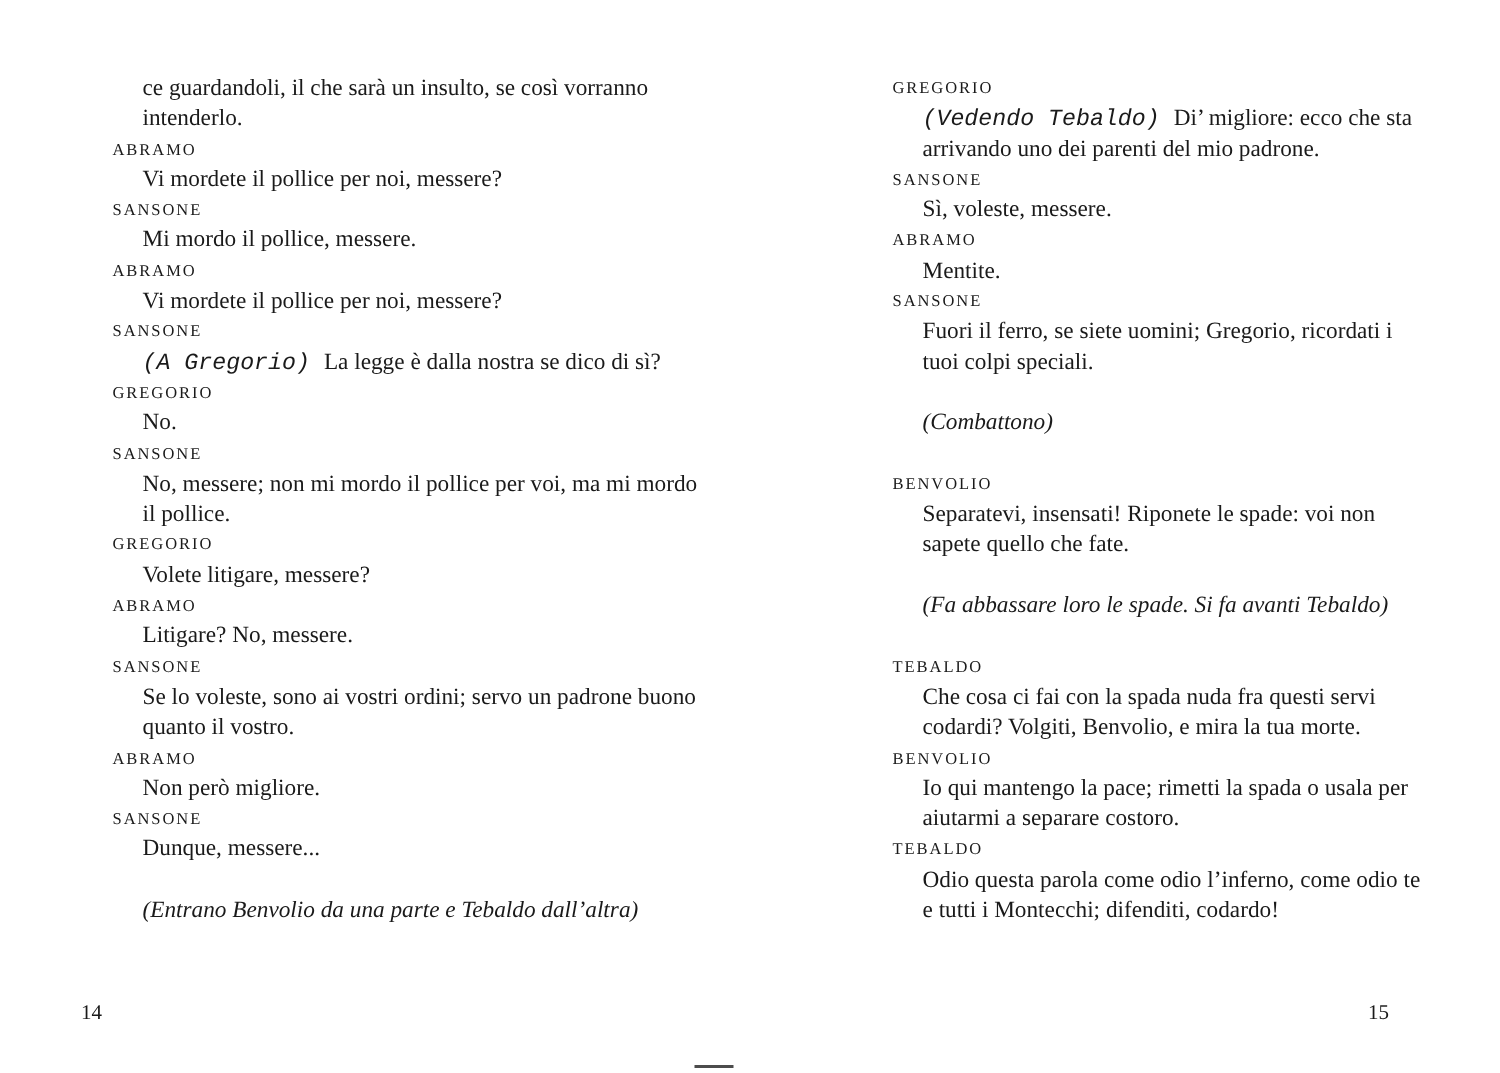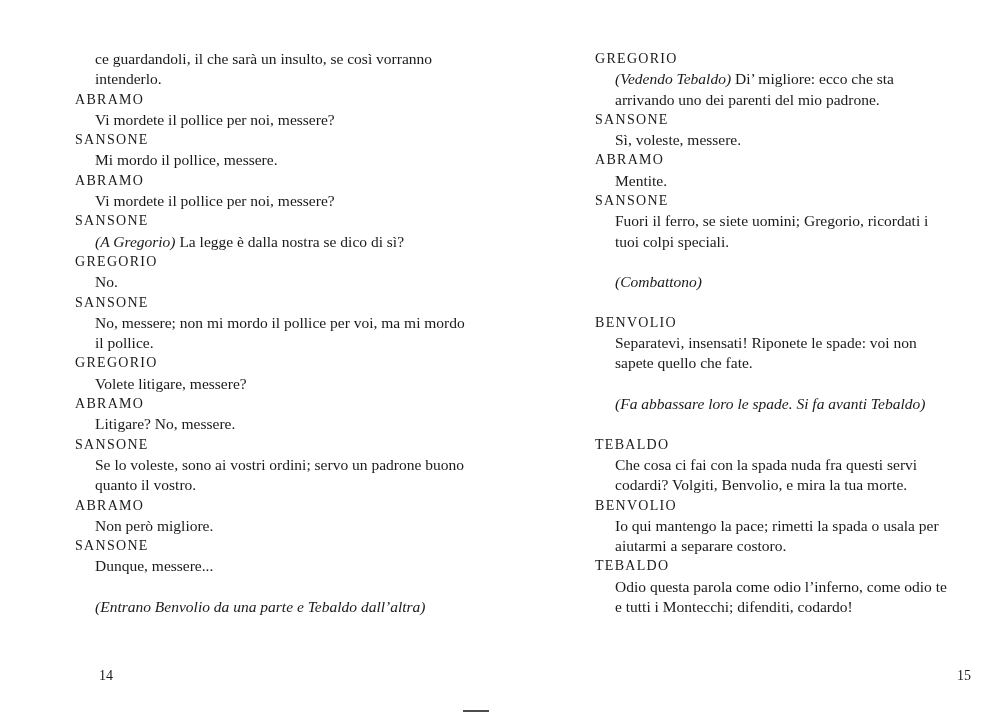--- a/index.html
+++ b/index.html
@@ -36,7 +36,7 @@
     width: 356px;
   }
   .speaker {
-    font-size: 14px;
+    font-size: 11px;
     line-height: 20.3px;
     letter-spacing: 1.3px;
     color: #1a1a1a;

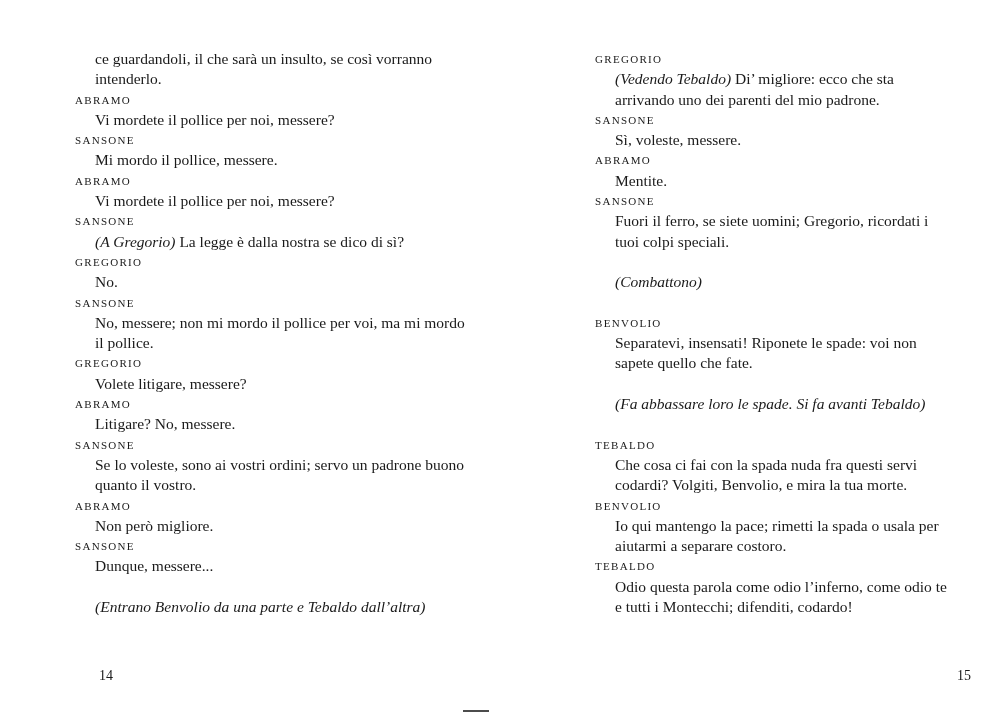--- a/index.html
+++ b/index.html
@@ -49,6 +49,7 @@
   }
   .line i {
     font-style: italic;
+    font-family: Liberation Mono, monospace;
   }
   .gap {
     height: 20.3px;

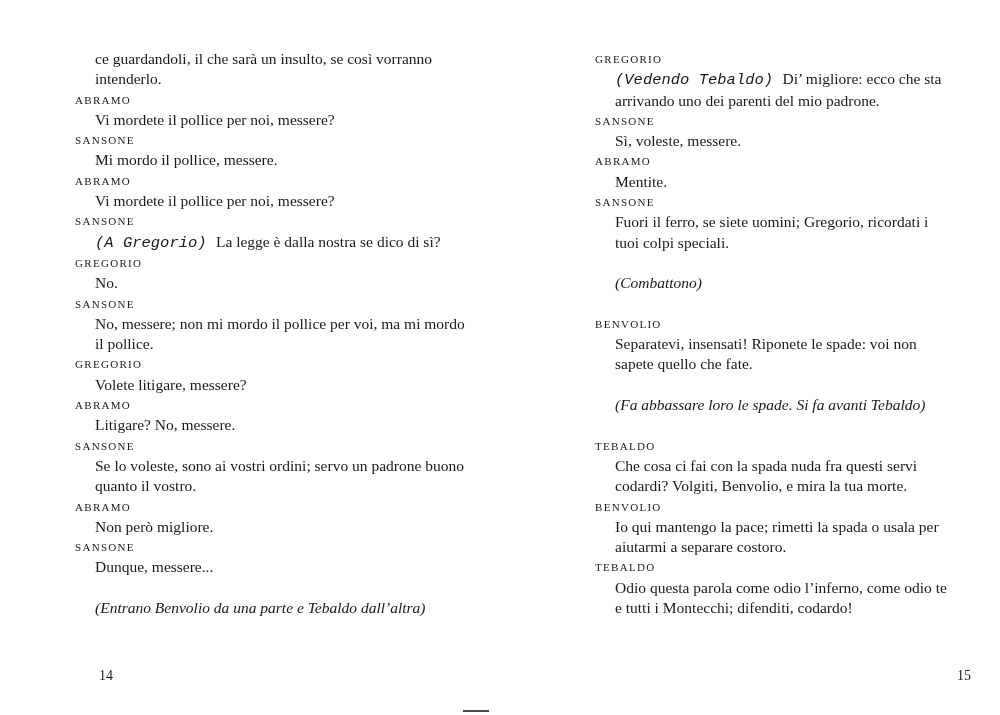--- a/index.html
+++ b/index.html
@@ -59,7 +59,6 @@
     top: 668px;
     font-size: 14px;
     color: #1a1a1a;
-    margin-left: 45px;
   }
   .pagenum.left { left: 54px; }
   .pagenum.right { left: 912px; }

